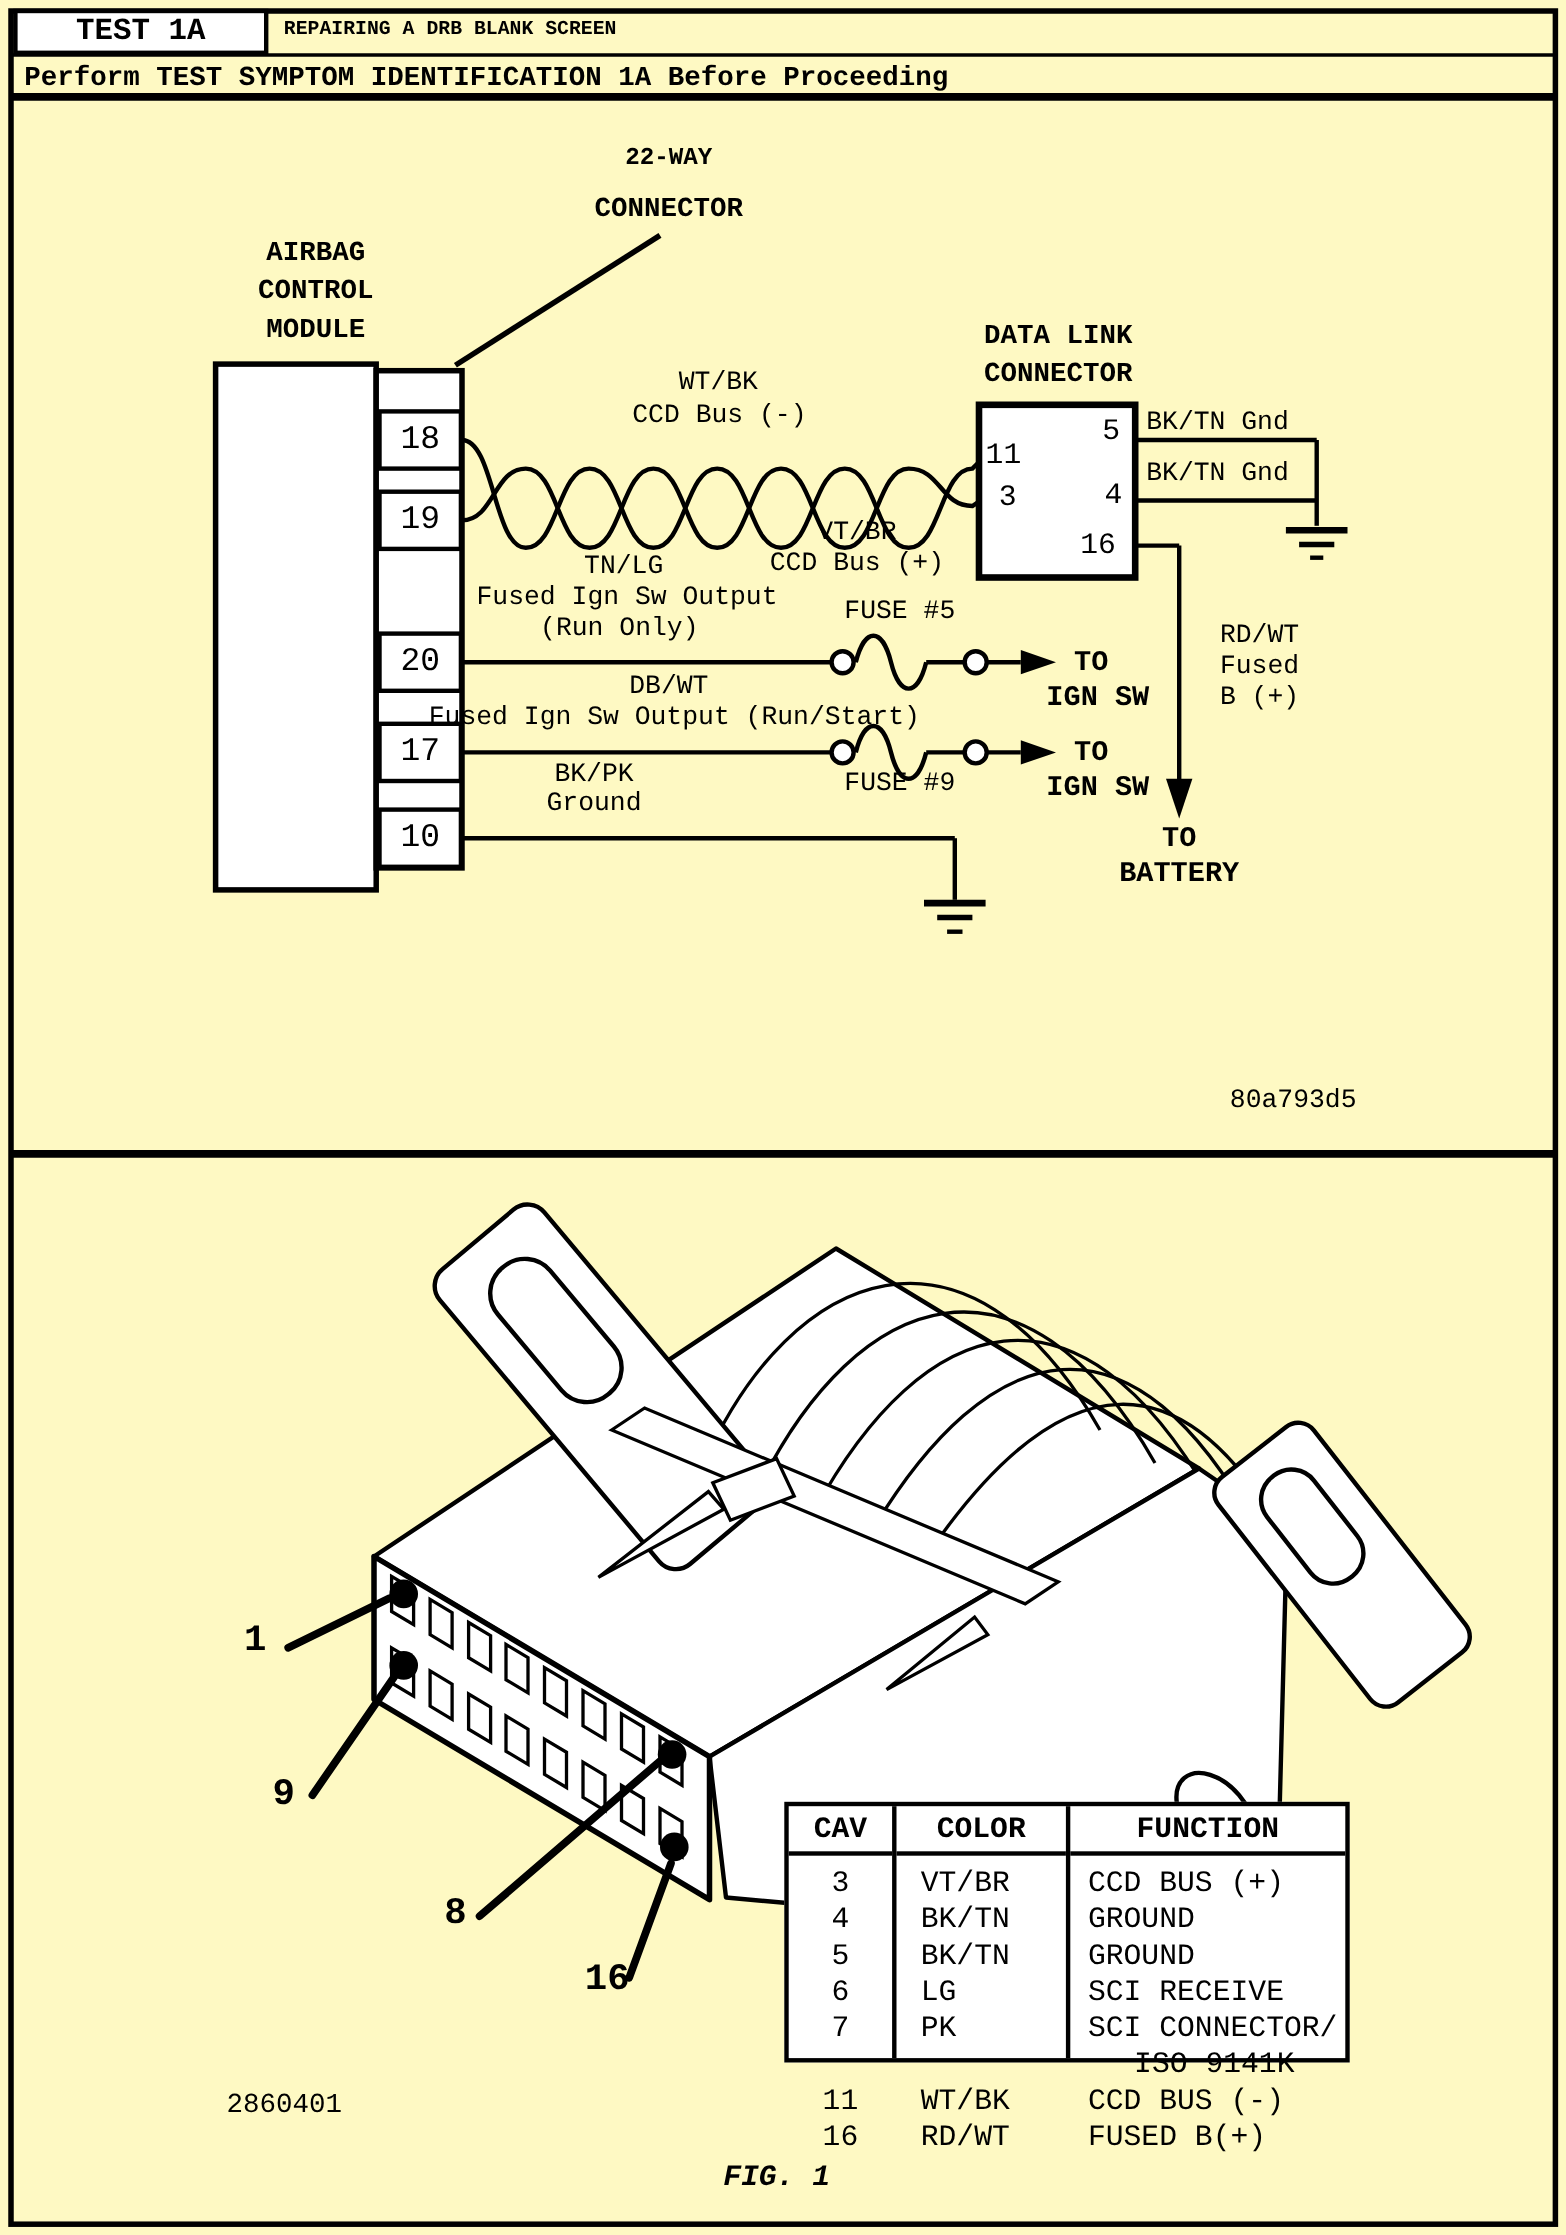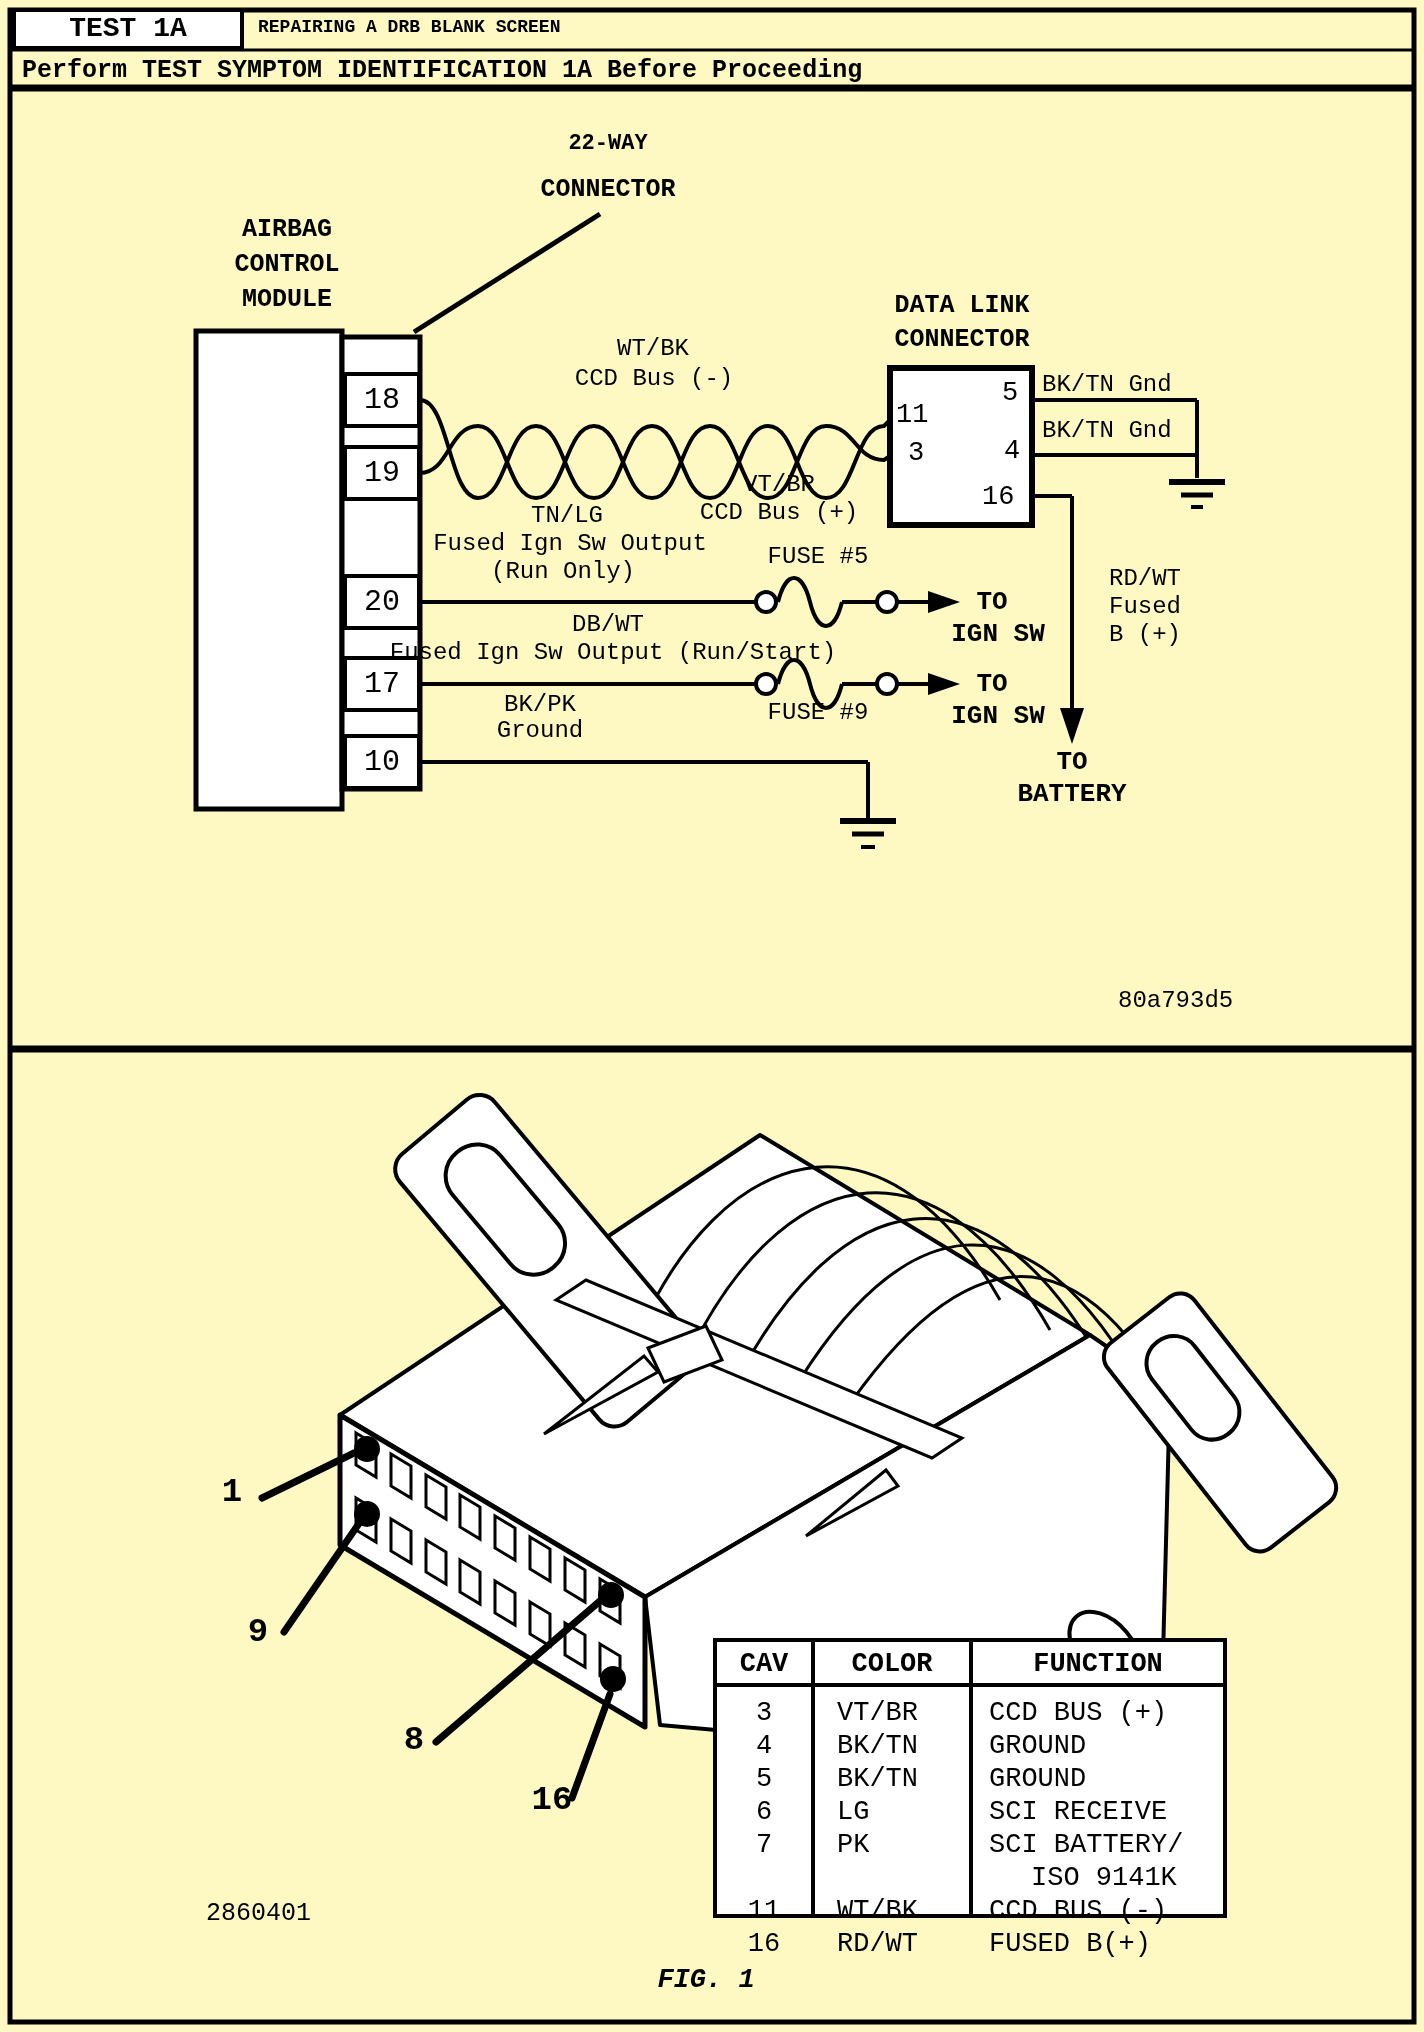--- a/index.html
+++ b/index.html
@@ -14,7 +14,7 @@
       font-size:30px;}
   .dlcpin{position:absolute;font-size:27px}
   
-  #pintable{position:absolute;left:713px;top:1638px;width:514px;height:280px;
+  #pintable{position:absolute;left:713px;top:1638px;width:514px;height:237px;
             border:4px solid #000;box-sizing:border-box;display:flex;background:#fff}
   .t-col{height:100%;box-sizing:border-box}
   .t-col.sep{border-right:4px solid #000}

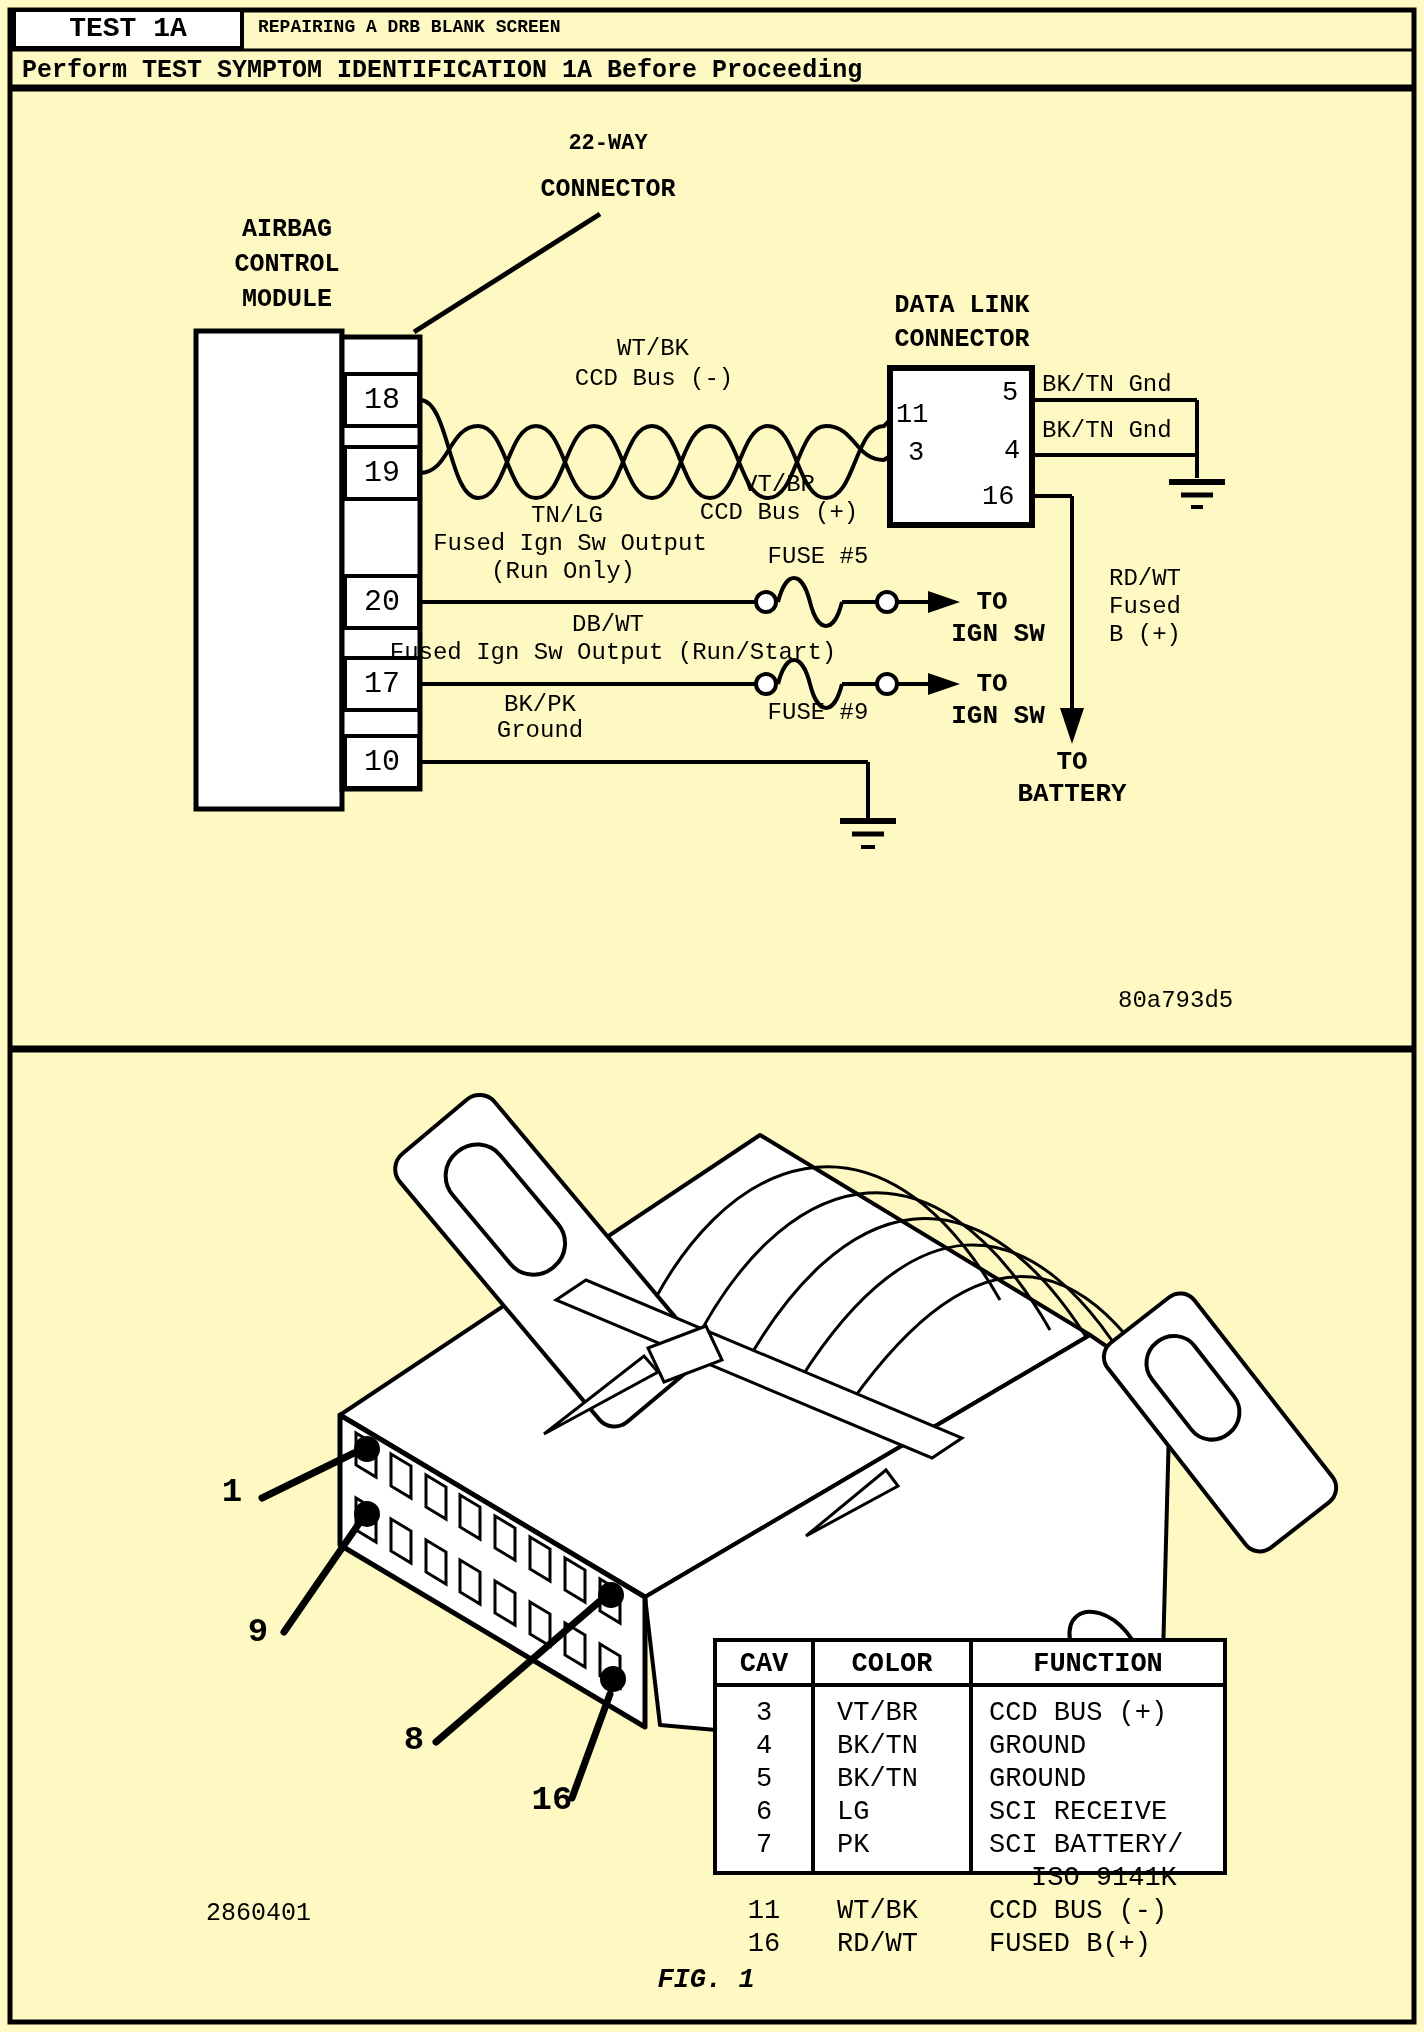--- a/index.html
+++ b/index.html
@@ -278,7 +278,7 @@
         <div class="t-cell">GROUND</div>
         <div class="t-cell">GROUND</div>
         <div class="t-cell">SCI RECEIVE</div>
-        <div class="t-cell">SCI BATTERY/</div>
+        <div class="t-cell">SCI CONNECTOR/</div>
         <div class="t-cell indent">ISO 9141K</div>
         <div class="t-cell">CCD BUS (-)</div>
         <div class="t-cell">FUSED B(+)</div>

